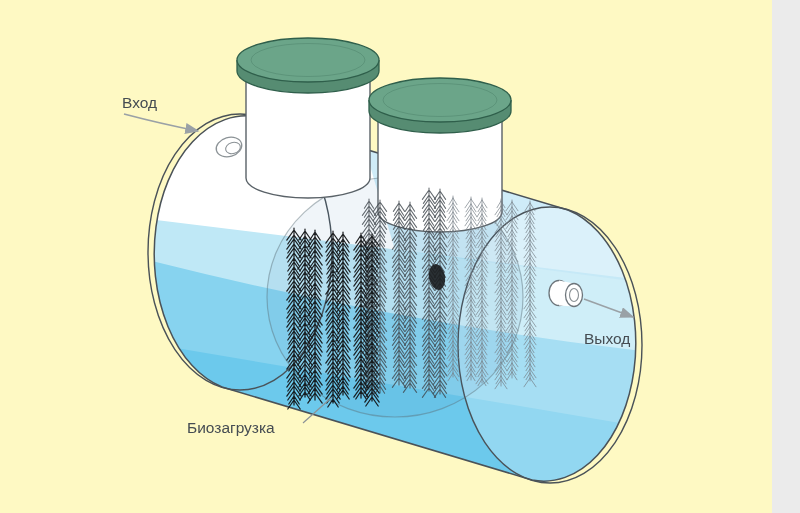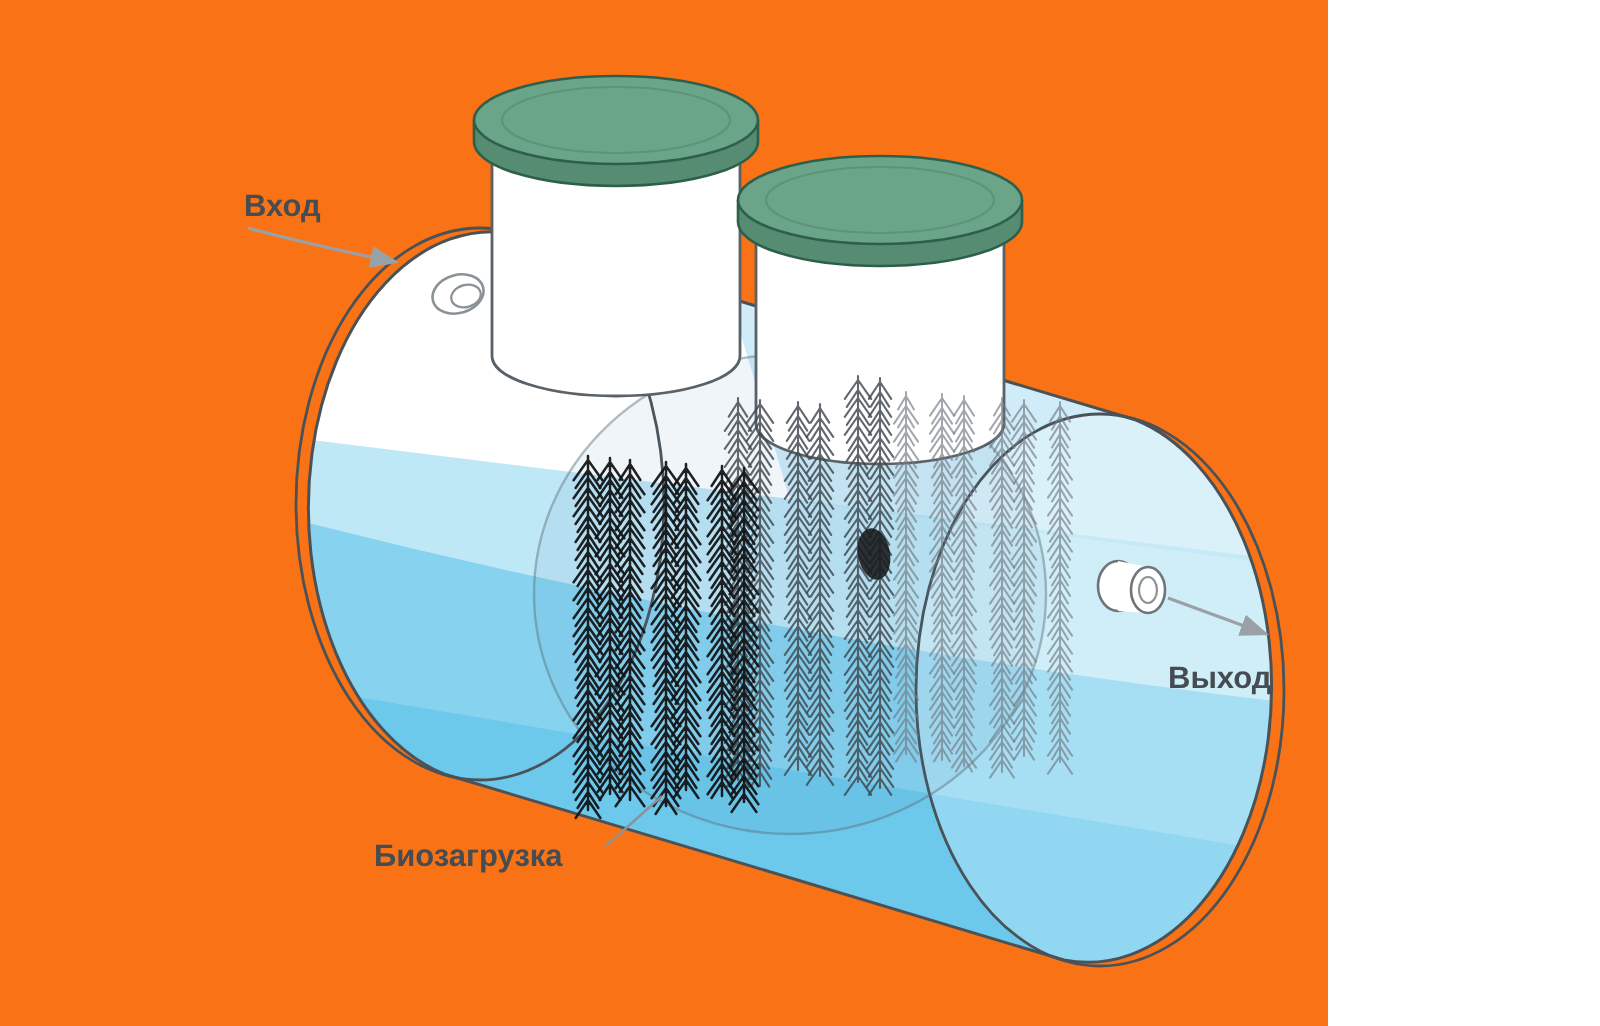--- a/index.html
+++ b/index.html
@@ -3,7 +3,7 @@
 <meta charset="utf-8">
 <style>
   html,body{margin:0;padding:0;background:#ffffff;}
-  .stage{position:relative;width:664px;height:513px;background:#f97316;overflow:hidden;font-weight:bold;}
+  .stage{position:relative;width:800px;height:513px;background:#fef9c3;overflow:hidden;}
   svg{display:block;}
   text{font-family:"Liberation Sans", sans-serif;font-size:15.5px;}
 </style>

